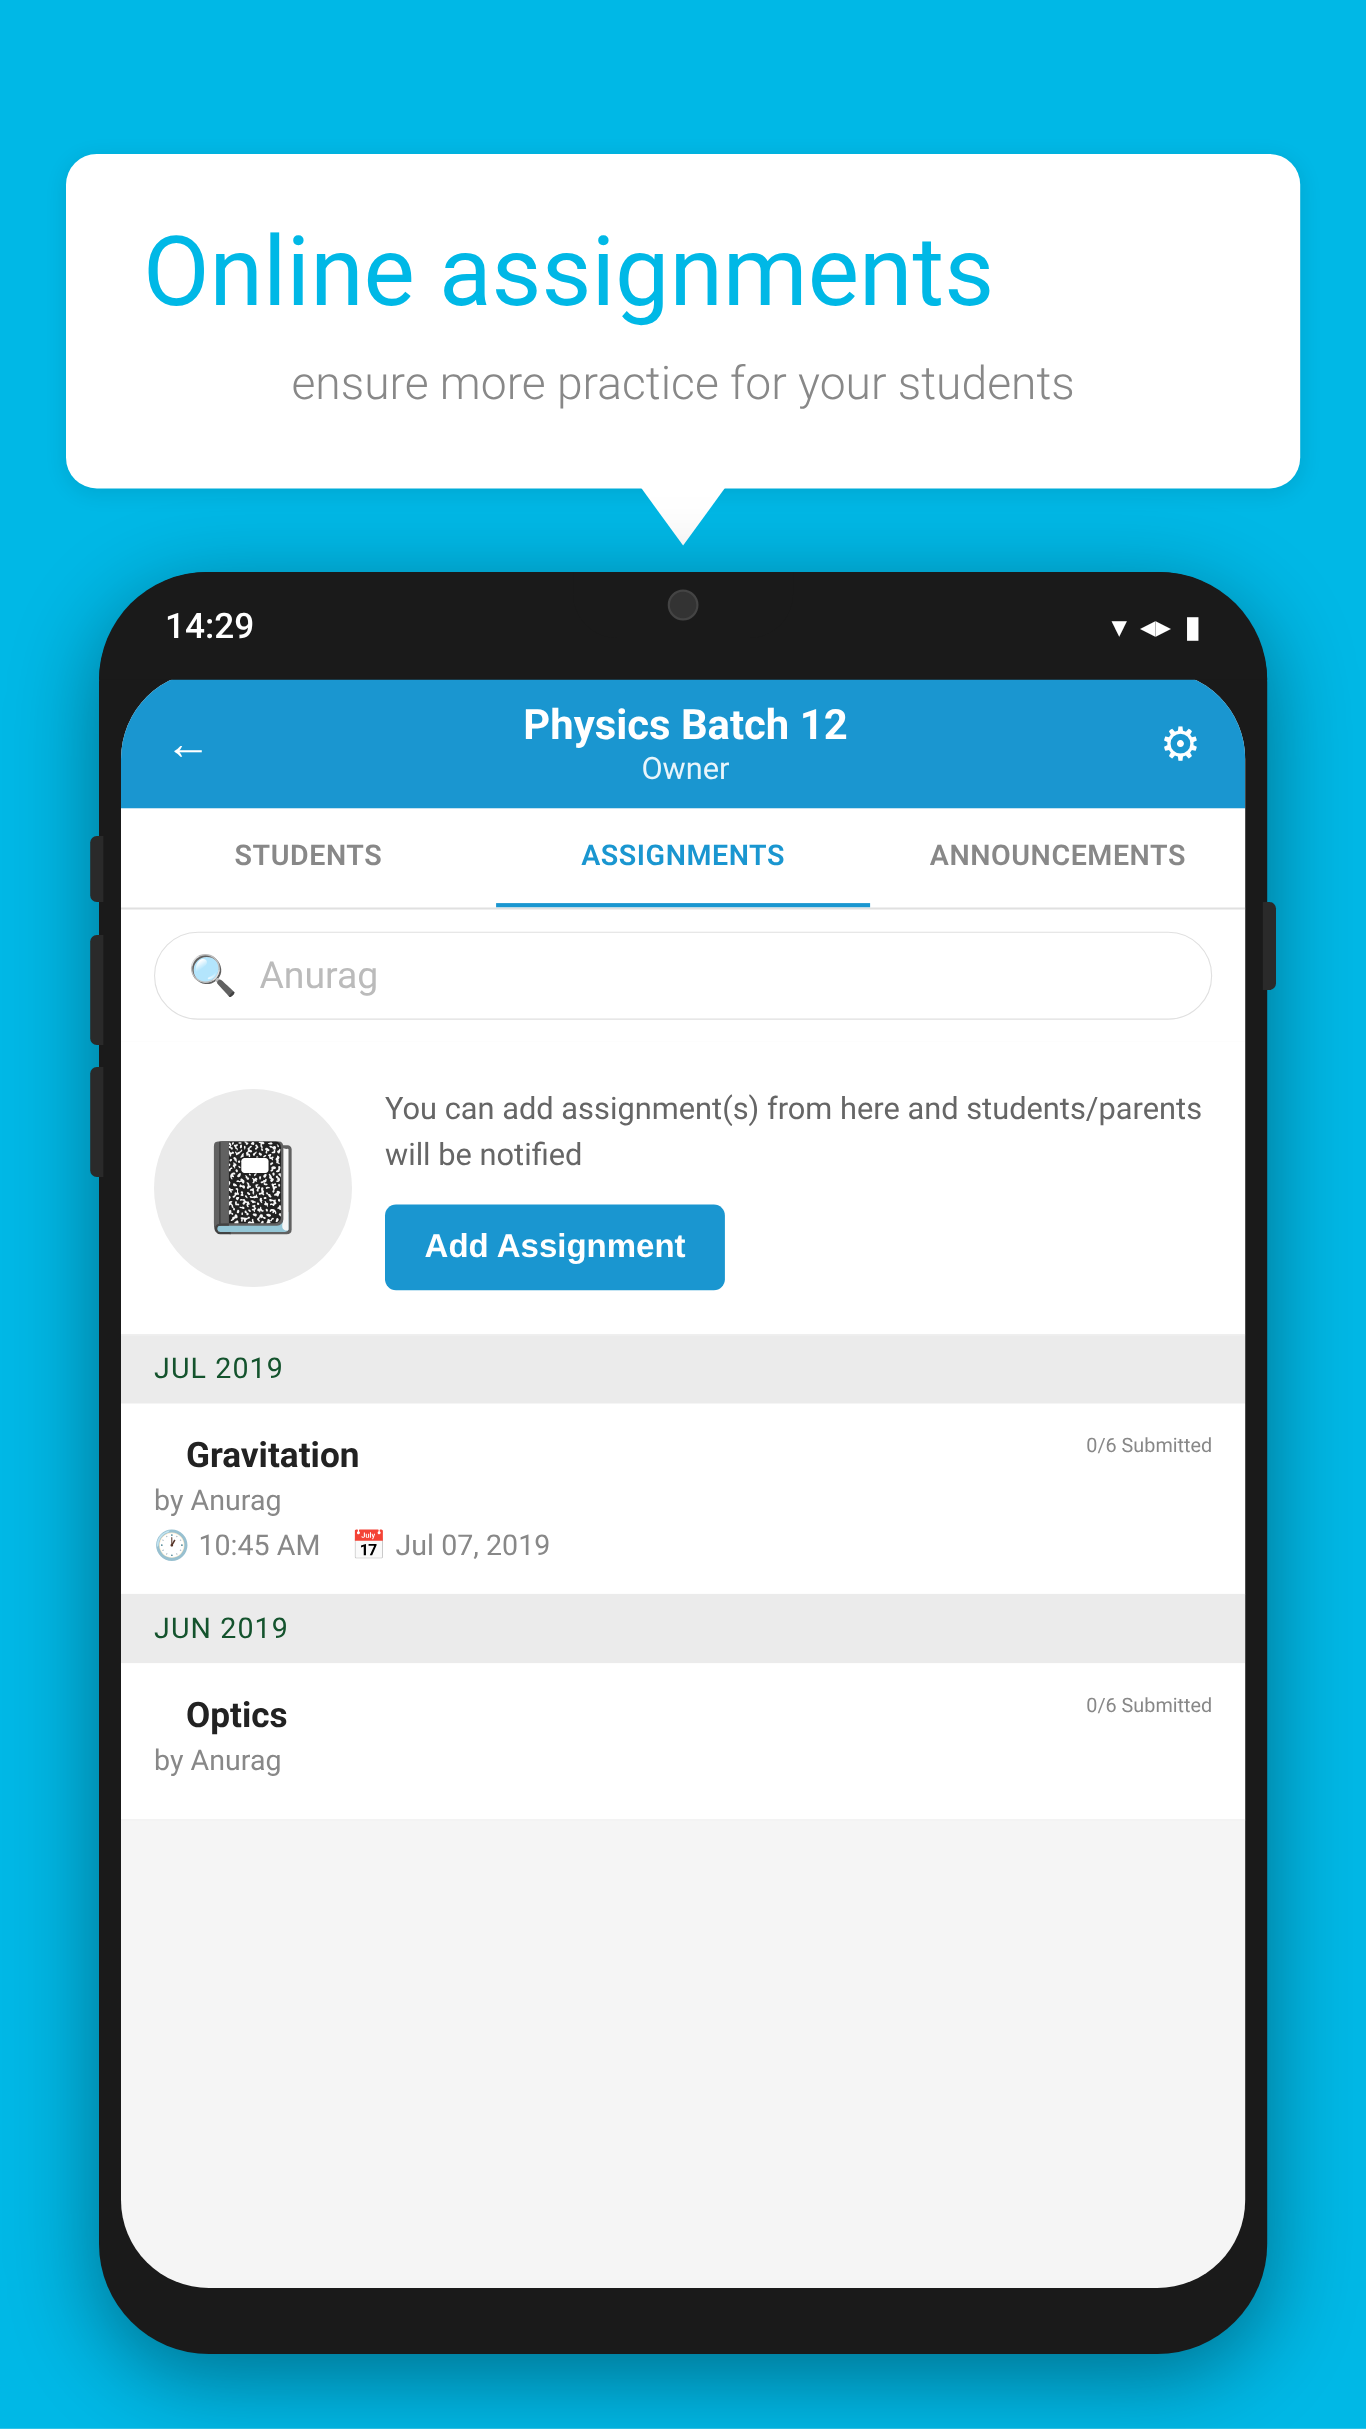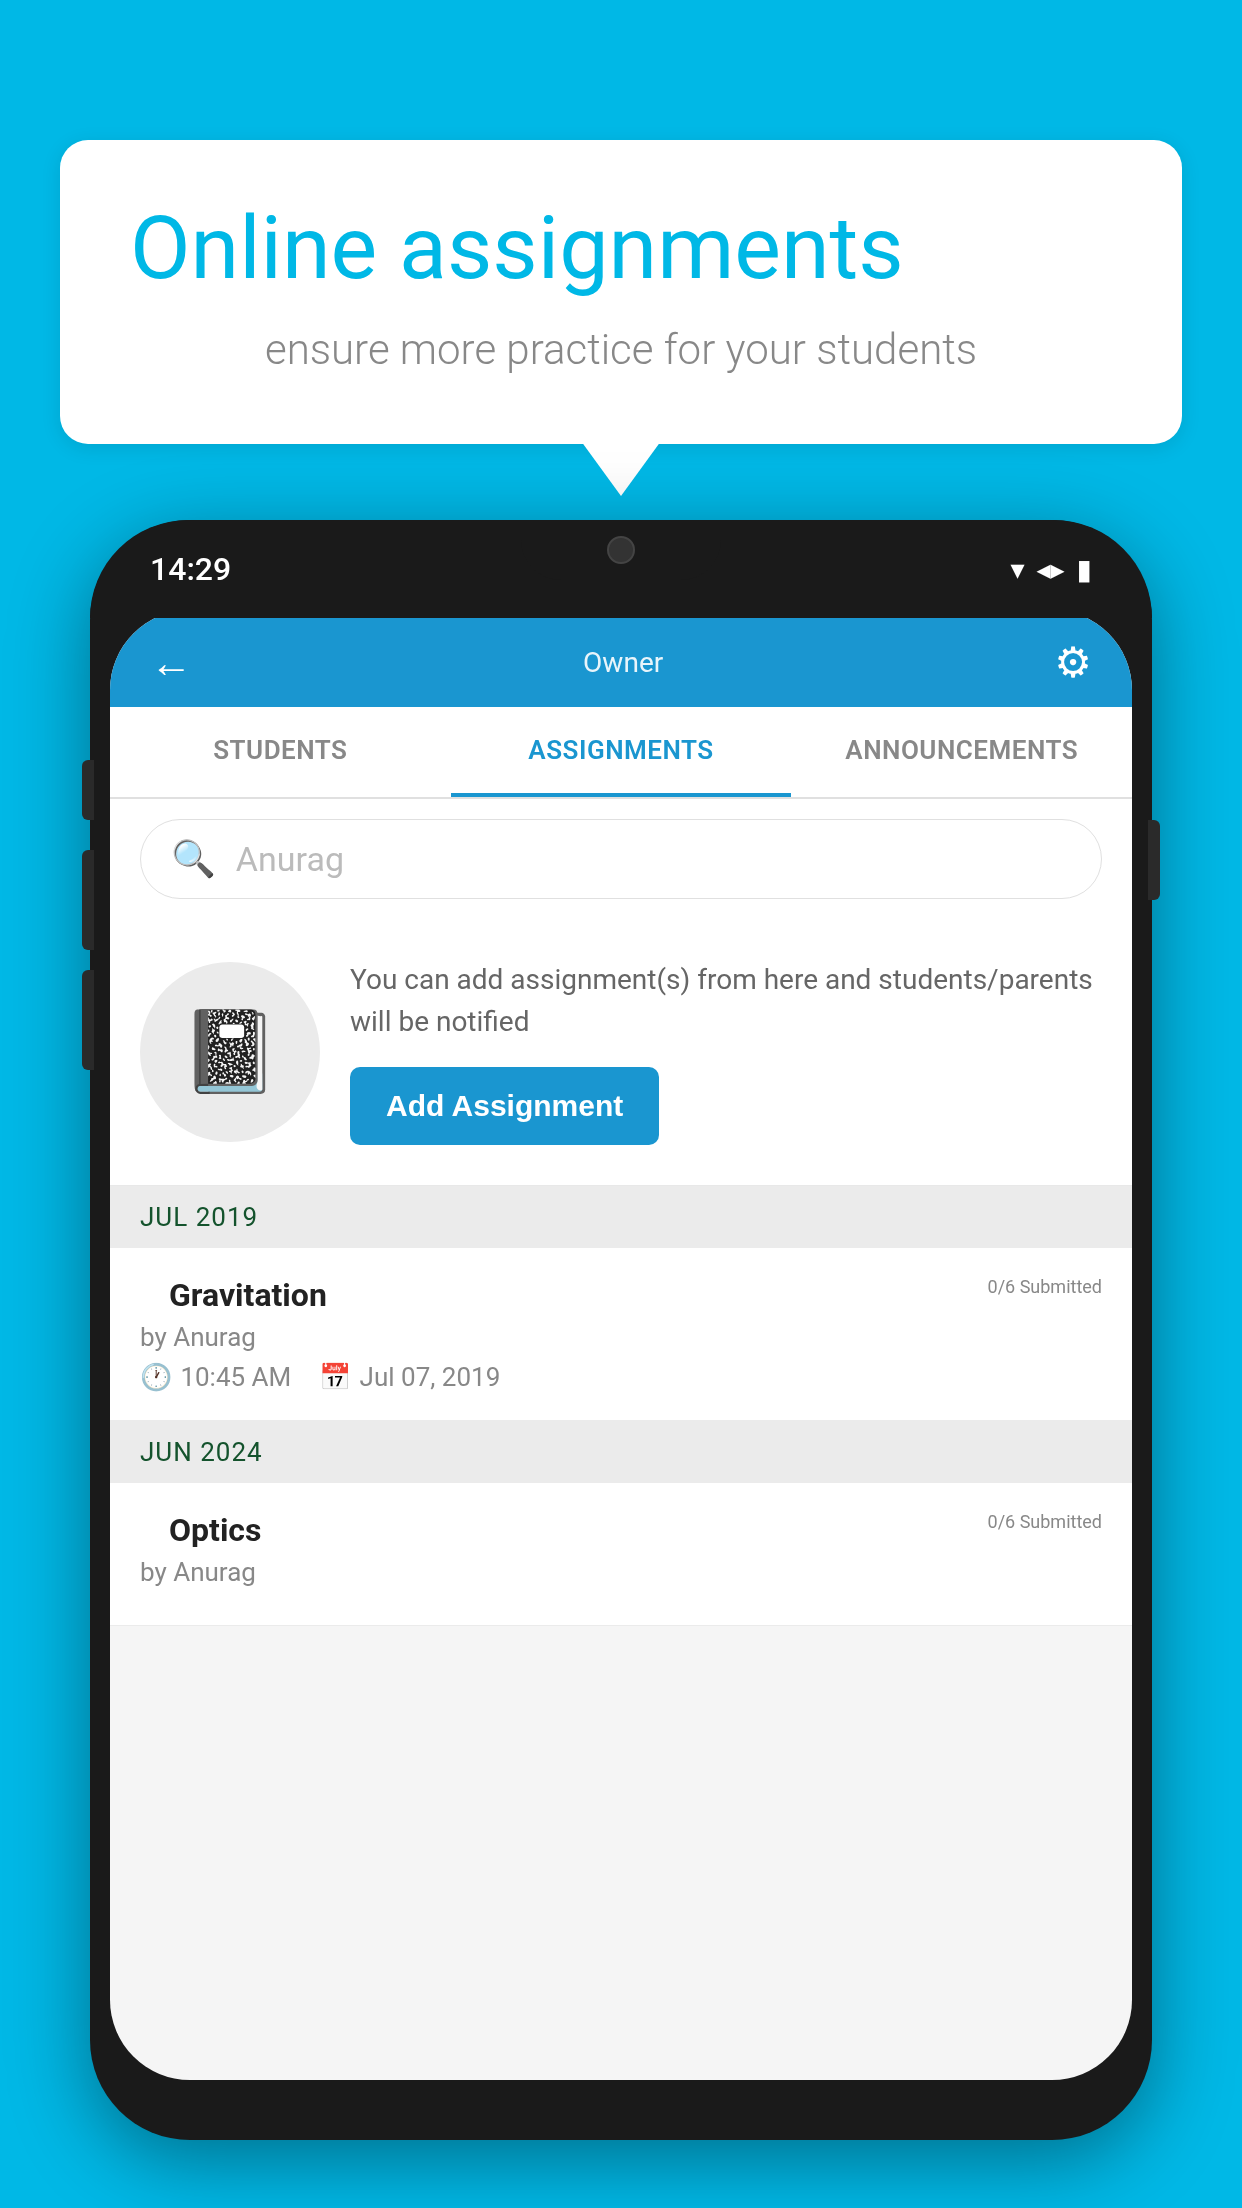--- a/index.html
+++ b/index.html
@@ -418,6 +418,7 @@
       <div class="app-header">
         <span class="header-back">←</span>
         <div class="header-title-group">
+          <div class="header-title">Physics Batch 12</div>
           <div class="header-subtitle">Owner</div>
         </div>
         <span class="header-gear">⚙</span>

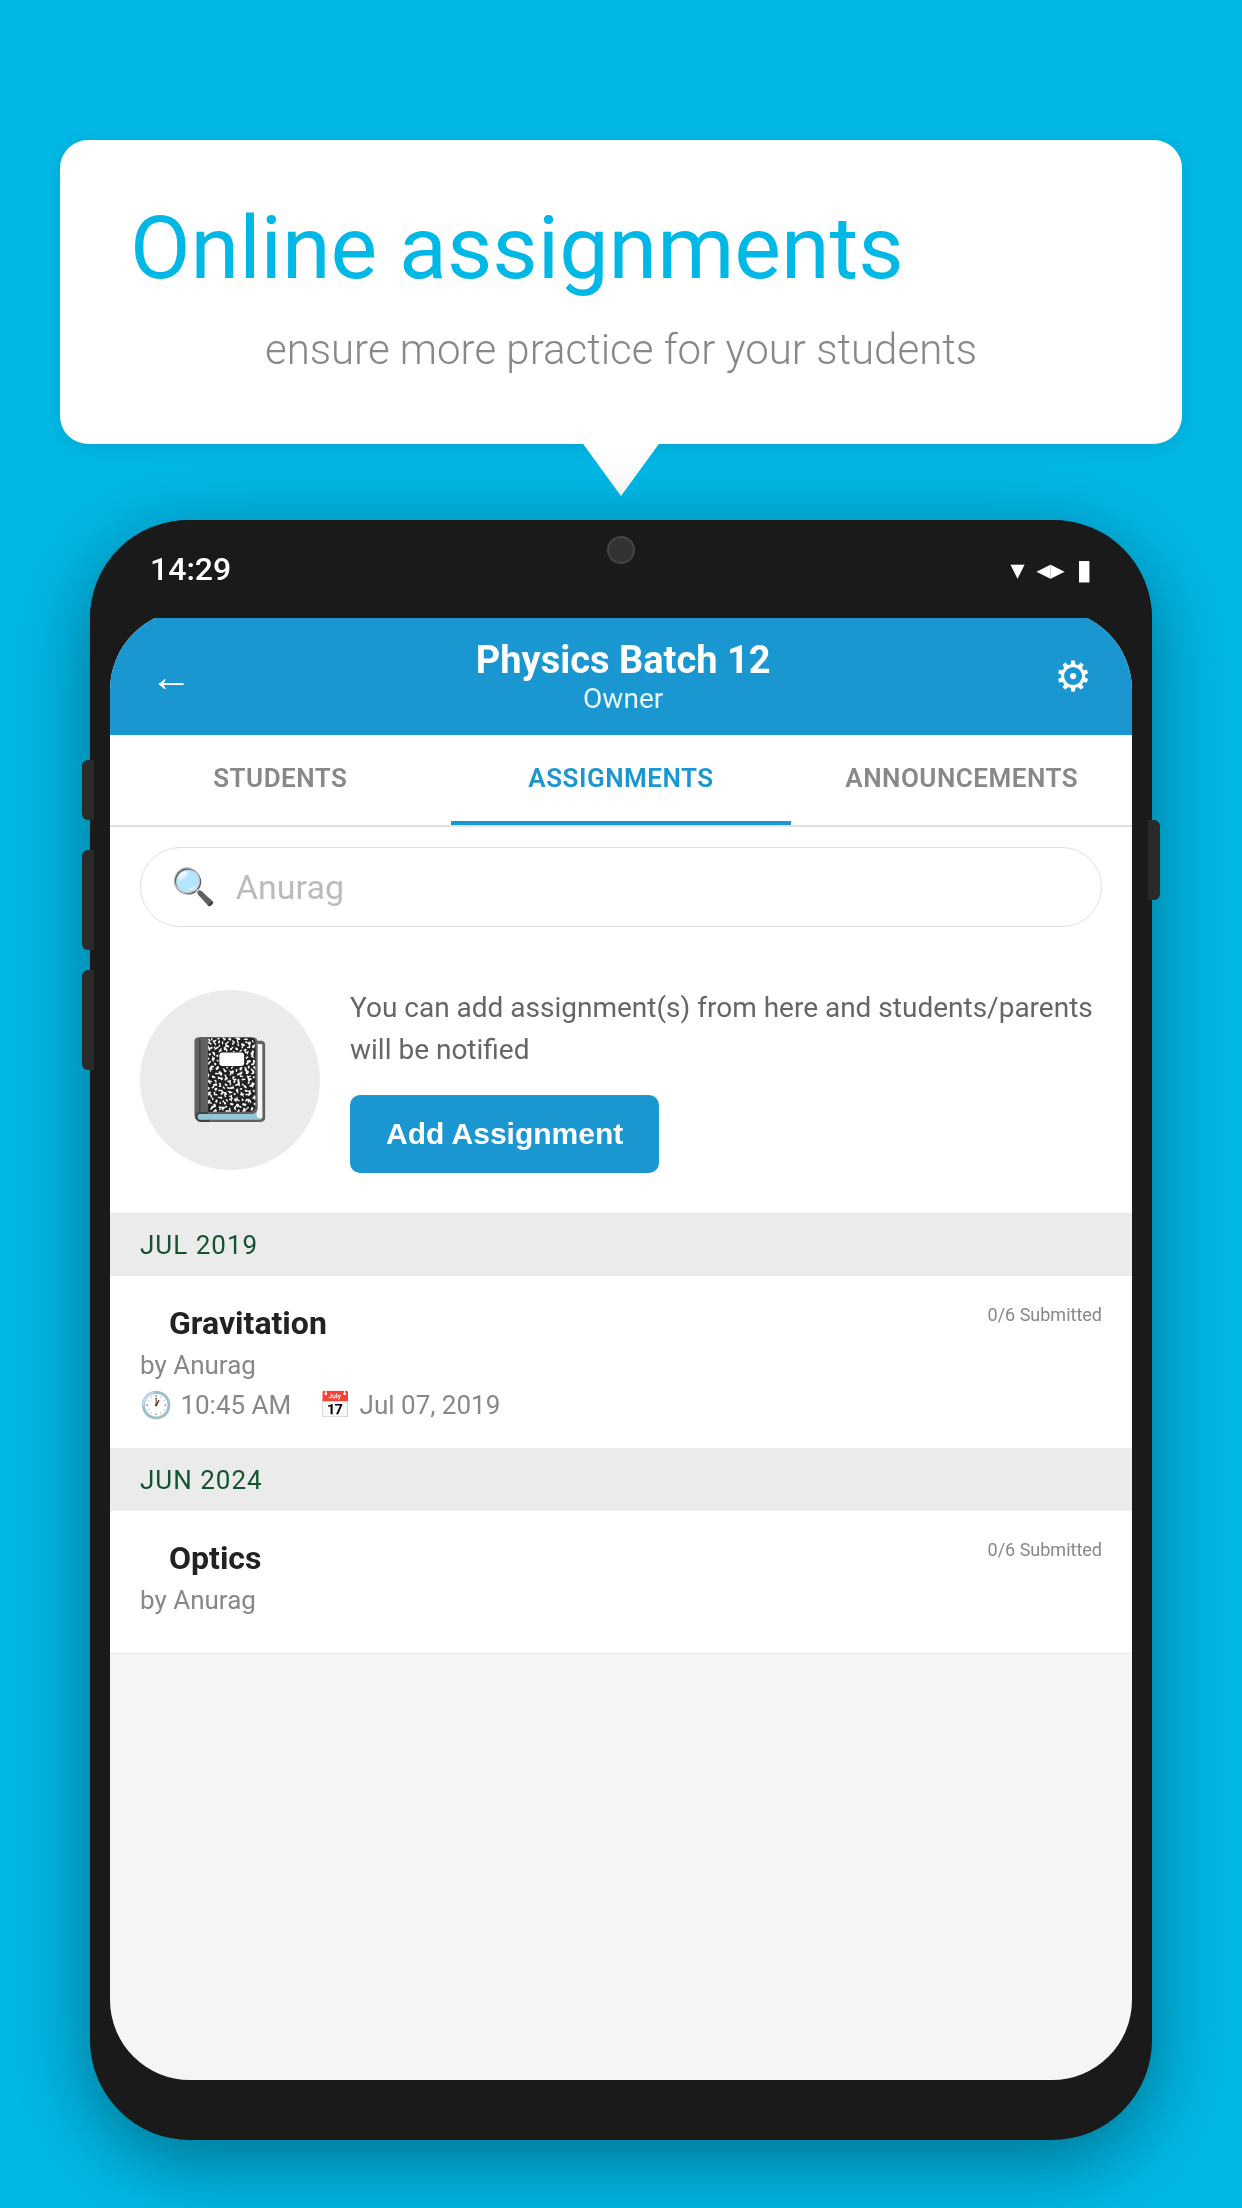--- a/index.html
+++ b/index.html
@@ -470,7 +470,7 @@
       </div>
 
       <div class="section-header">
-        <span class="section-header-text">JUN 2024</span>
+        <span class="section-header-text">JUN 2019</span>
       </div>
 
       <div class="assignment-item">

